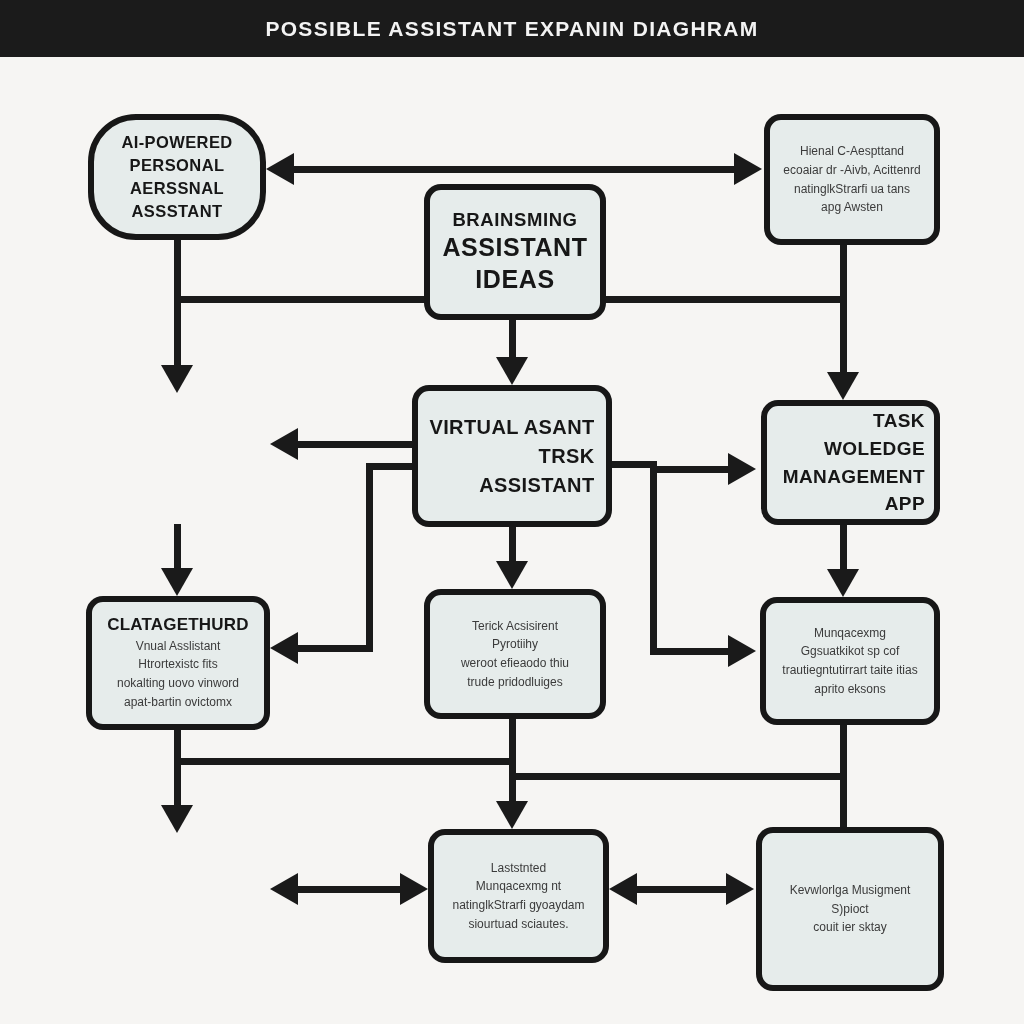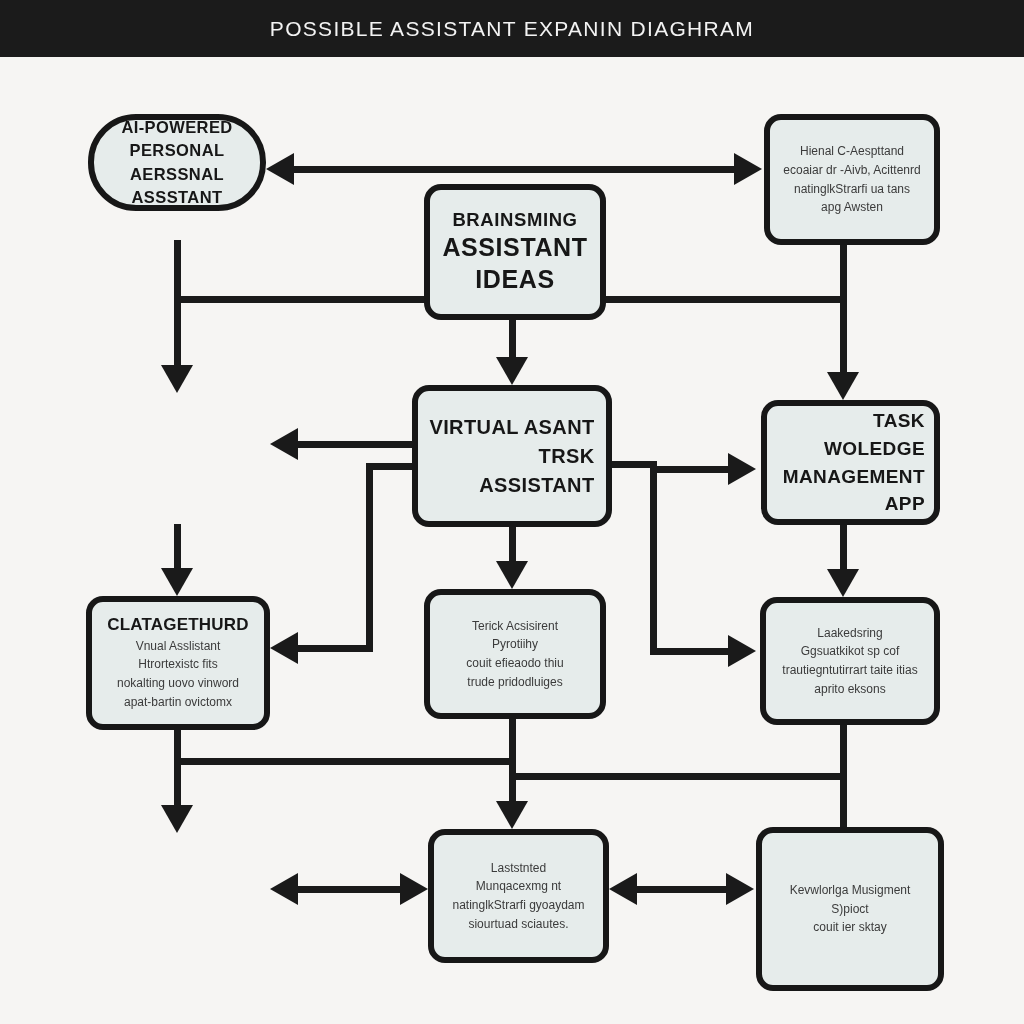--- a/index.html
+++ b/index.html
@@ -13,7 +13,7 @@
   
   #titlebar{position:absolute;left:0;top:0;width:1024px;height:57px;background:var(--titlebar-bg);
             display:flex;align-items:center;justify-content:center;}
-  #titlebar .t{color:var(--title-text);font-size:21px;font-weight:400;letter-spacing:1.3px;}
+  #titlebar .t{color:var(--title-text);font-size:21px;font-weight:700;letter-spacing:1.3px;}
   
   .node{position:absolute;box-sizing:border-box;background:var(--node-fill);
         border:6px solid var(--node-border);border-radius:17px;z-index:3;

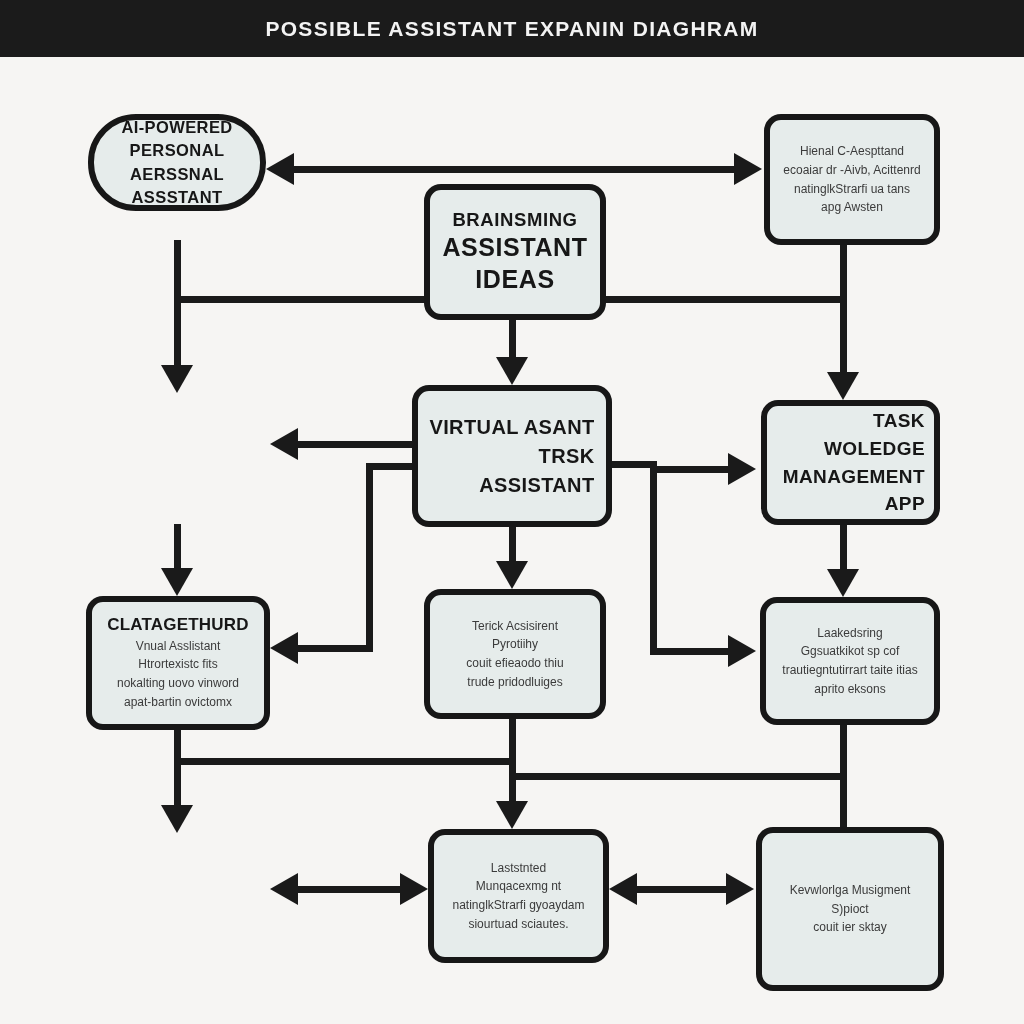--- a/index.html
+++ b/index.html
@@ -93,7 +93,7 @@
   <div class="ah ah-left" style="left:609px;top:873px"></div>
   <div class="ah ah-right" style="left:726px;top:873px"></div>
 
-  <div class="node" style="left:88px;top:114px;width:178px;height:97px;border-radius:48px">
+  <div class="node" style="left:88px;top:114px;width:178px;height:126px;border-radius:48px">
     <span class="t-bold">AI-POWERED
 PERSONAL
 AERSSNAL

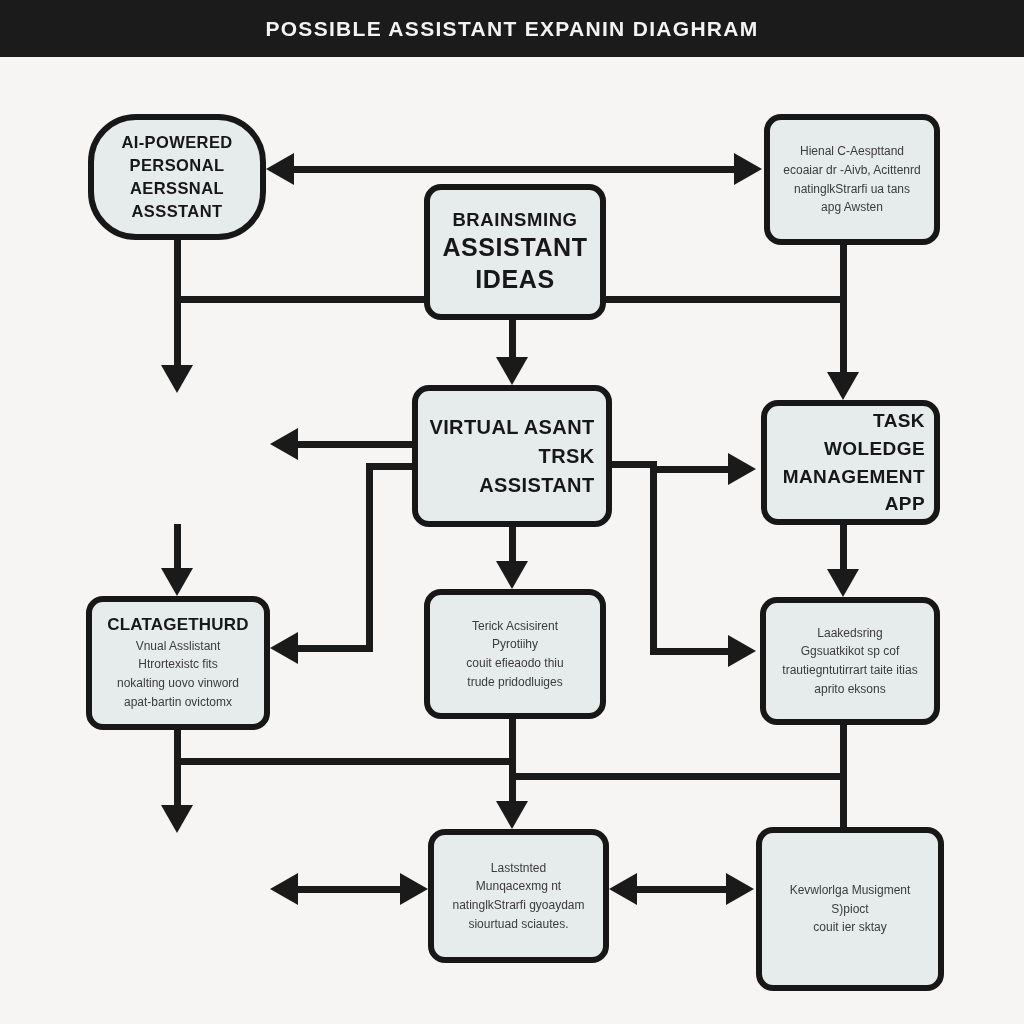--- a/index.html
+++ b/index.html
@@ -137,7 +137,7 @@
   <div class="node" style="left:424px;top:589px;width:182px;height:130px">
     <span class="t-small">Terick Acsisirent
 Pyrotiihy
-couit efieaodo thiu
+weroot efieaodo thiu
 trude pridodluiges</span>
   </div>
 

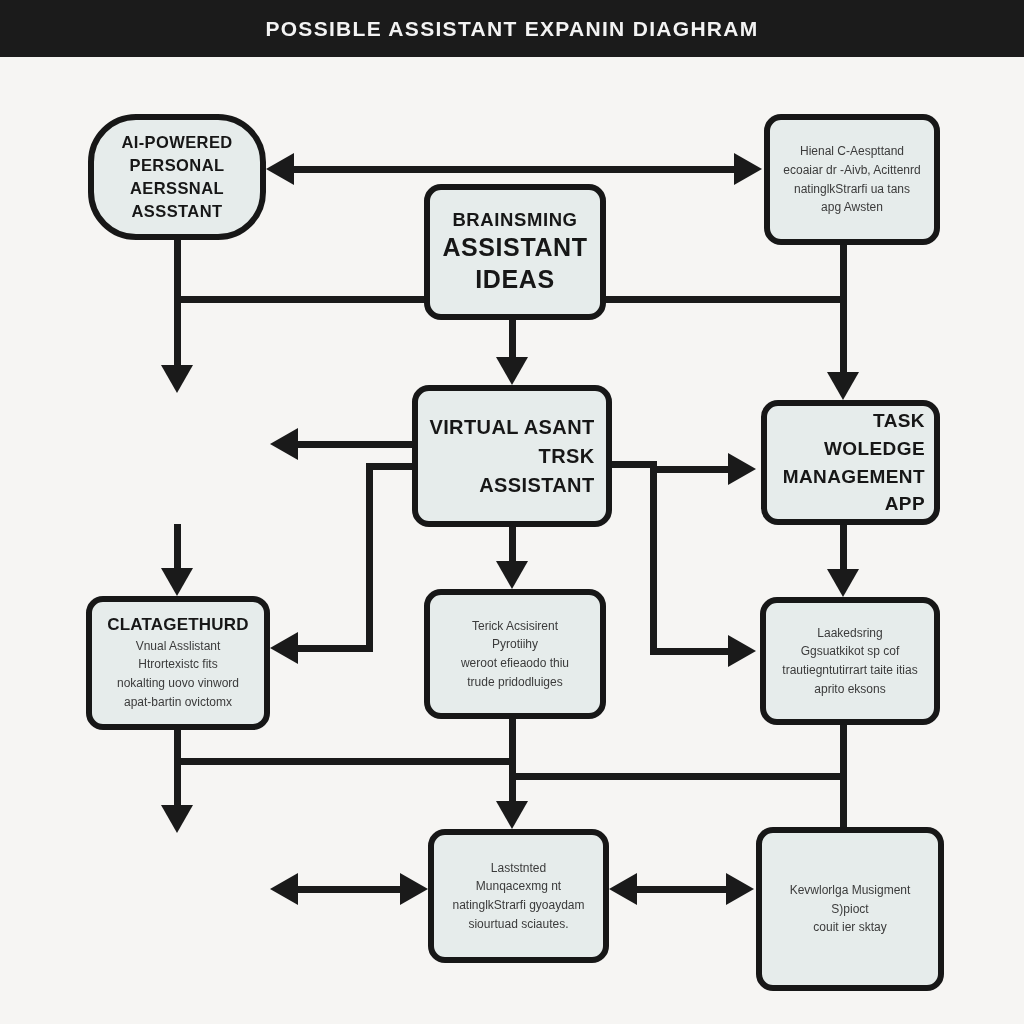--- a/index.html
+++ b/index.html
@@ -142,7 +142,7 @@
   </div>
 
   <div class="node" style="left:760px;top:597px;width:180px;height:128px">
-    <span class="t-small">Laakedsring
+    <span class="t-small">Munqacexmg
 Ggsuatkikot sp cof
 trautiegntutirrart taite itias
 aprito eksons</span>

